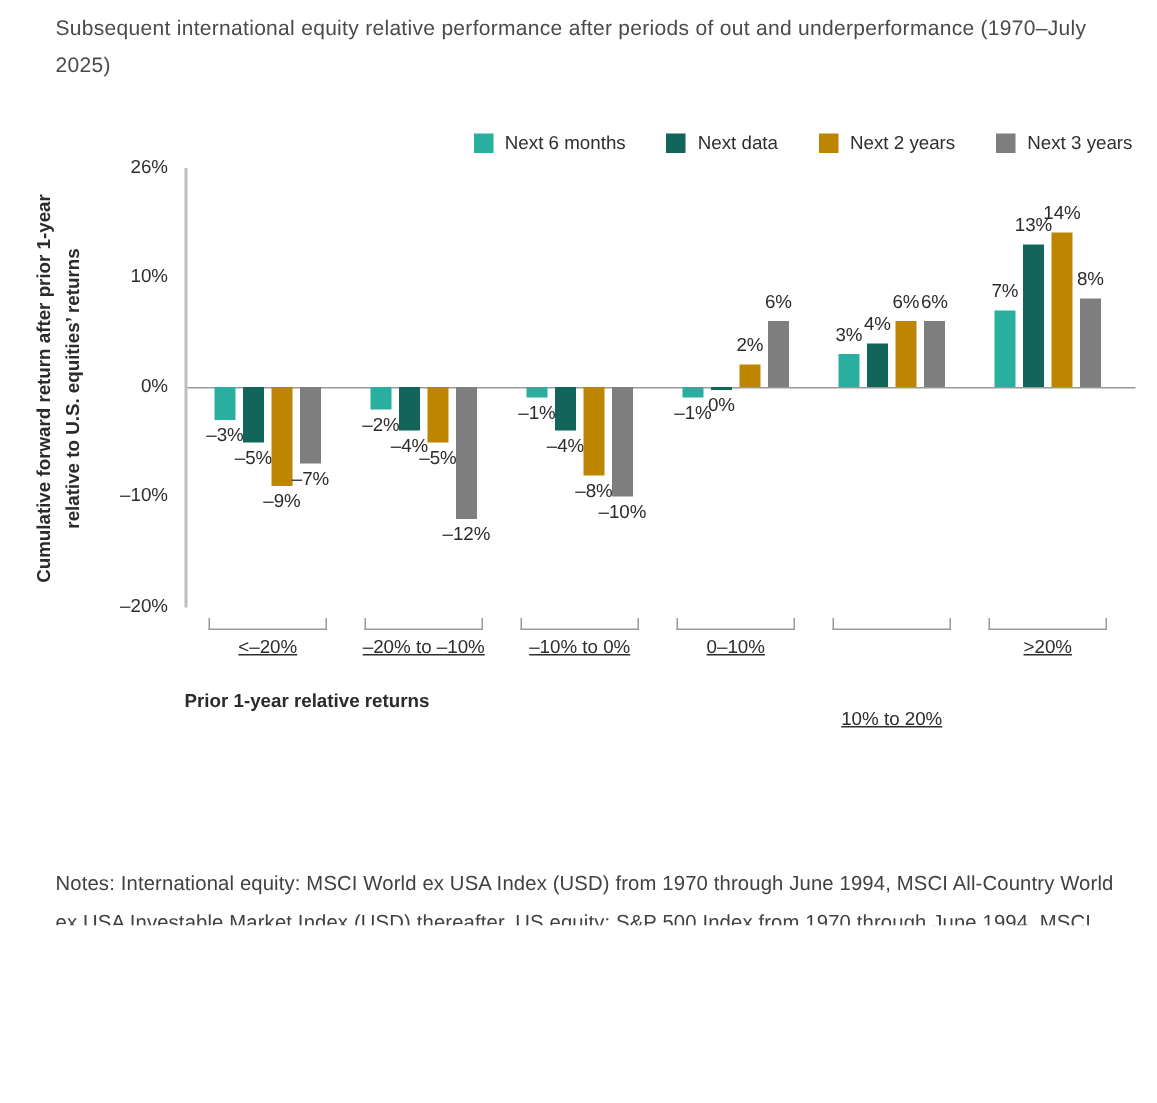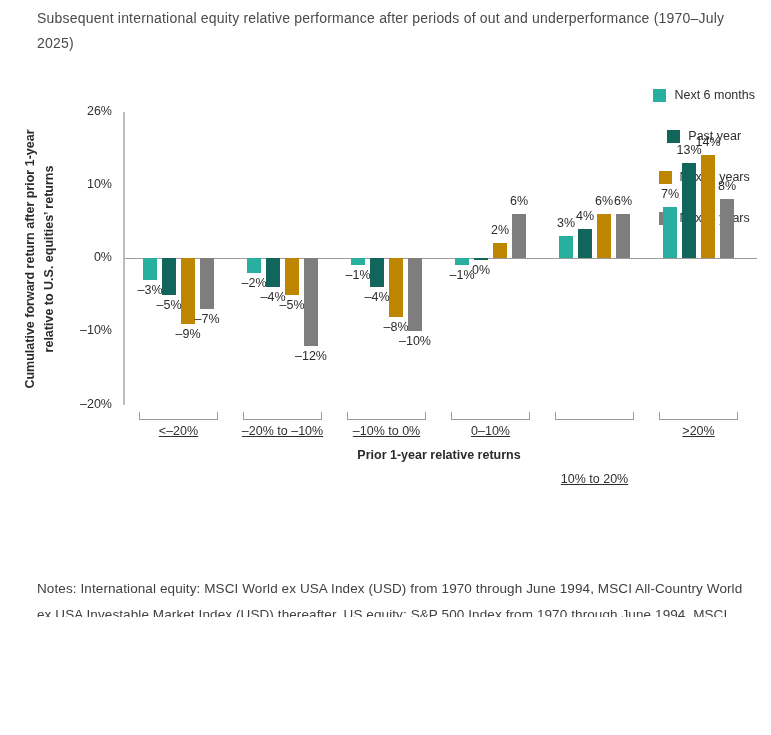--- a/index.html
+++ b/index.html
@@ -14,7 +14,7 @@
   .chart{position:absolute;left:0;top:80px;width:771px;height:380px;}
   .legend{
     position:absolute;top:8px;right:16px;display:flex;gap:27px;align-items:center;
-    font-size:12.5px;color:#2f2f2f;flex-direction:column;
+    font-size:12.5px;color:#2f2f2f;
   }
   .legend-item{display:flex;align-items:center;gap:8px;}
   .legend-swatch{width:13px;height:13px;display:inline-block;}

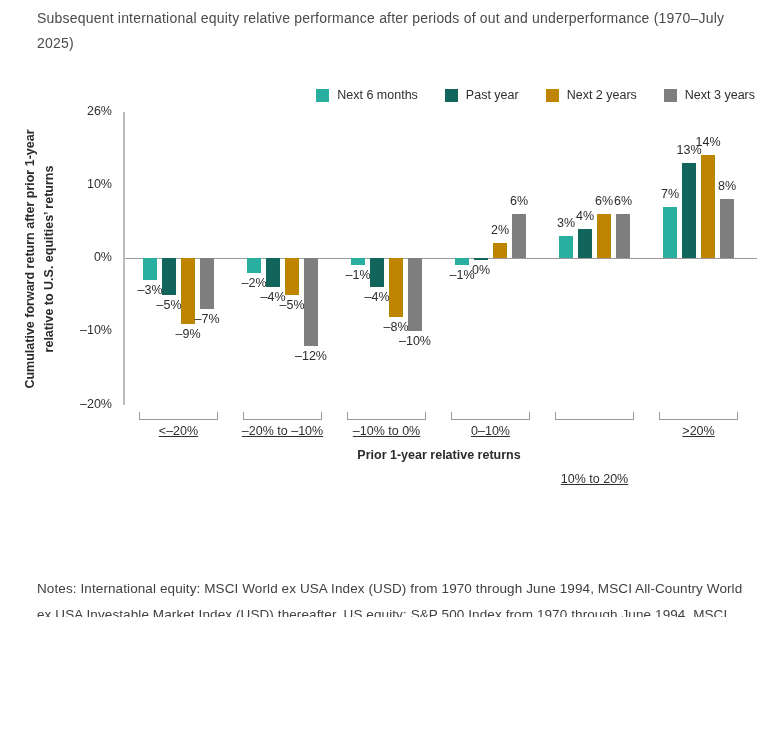--- a/index.html
+++ b/index.html
@@ -79,7 +79,7 @@
         </span>
         <span class="legend-item">
           <span class="legend-swatch" style="background: rgb(17, 101, 91);"></span>
-          <span>Past year</span>
+          <span>Next data</span>
         </span>
         <span class="legend-item">
           <span class="legend-swatch" style="background: rgb(190, 134, 0);"></span>

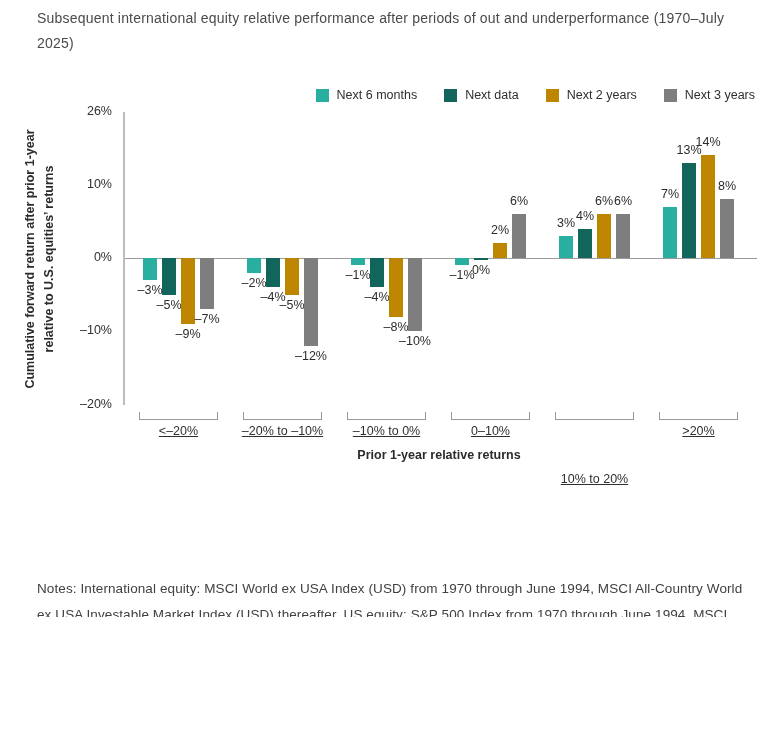--- a/index.html
+++ b/index.html
@@ -48,7 +48,7 @@
     font-size:12.5px;color:#2f2f2f;text-decoration:underline;
   }
   .xtitle{
-    position:absolute;left:123px;width:632px;top:368px;text-align:center;
+    position:absolute;left:123px;width:632px;top:380px;text-align:left;
     font-weight:bold;font-size:12.5px;color:#2b2b2b;
   }
   .disclosure{

